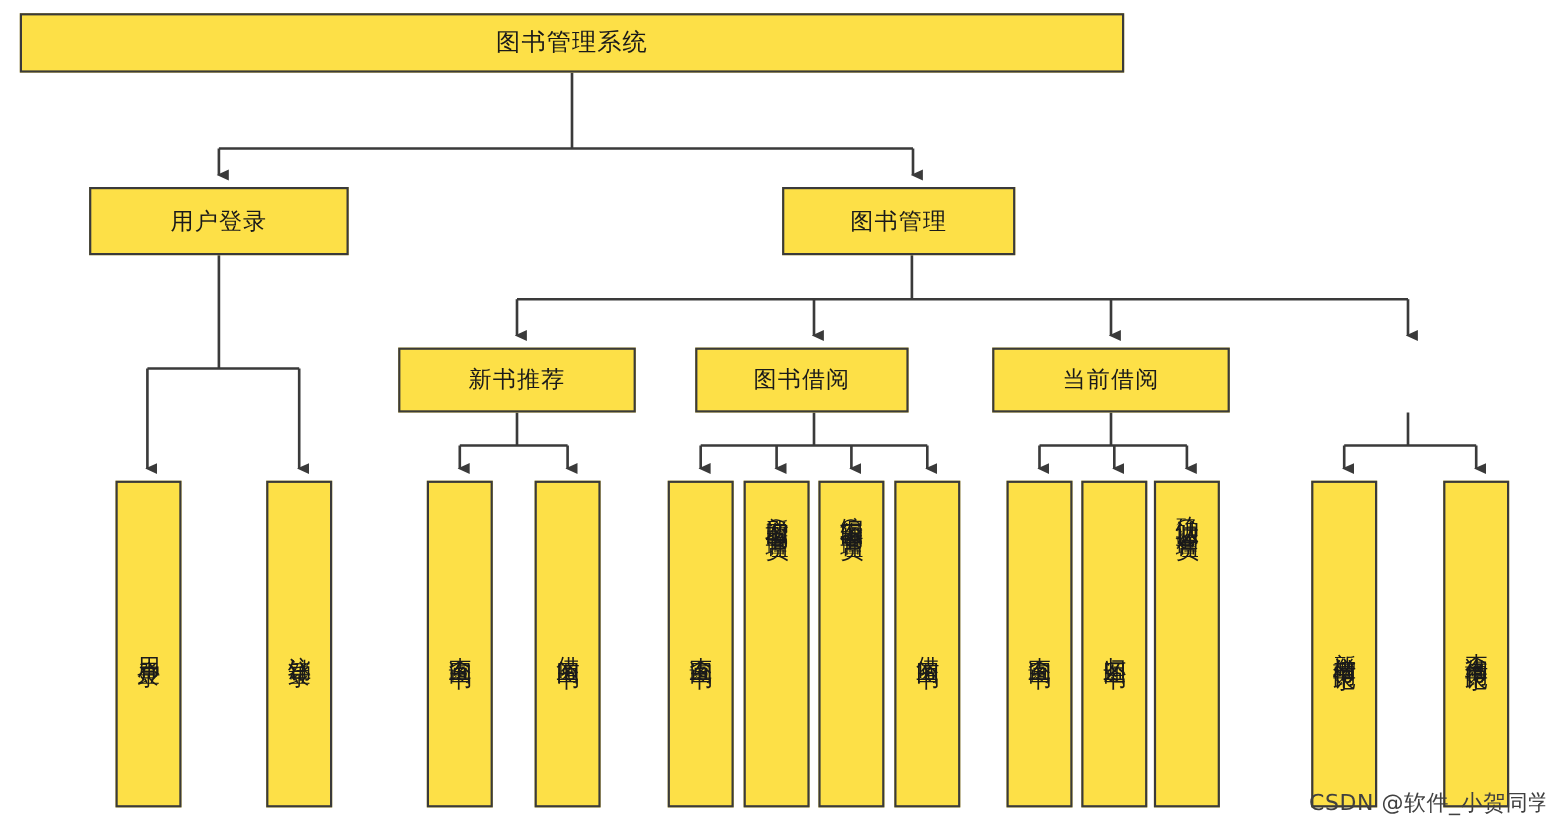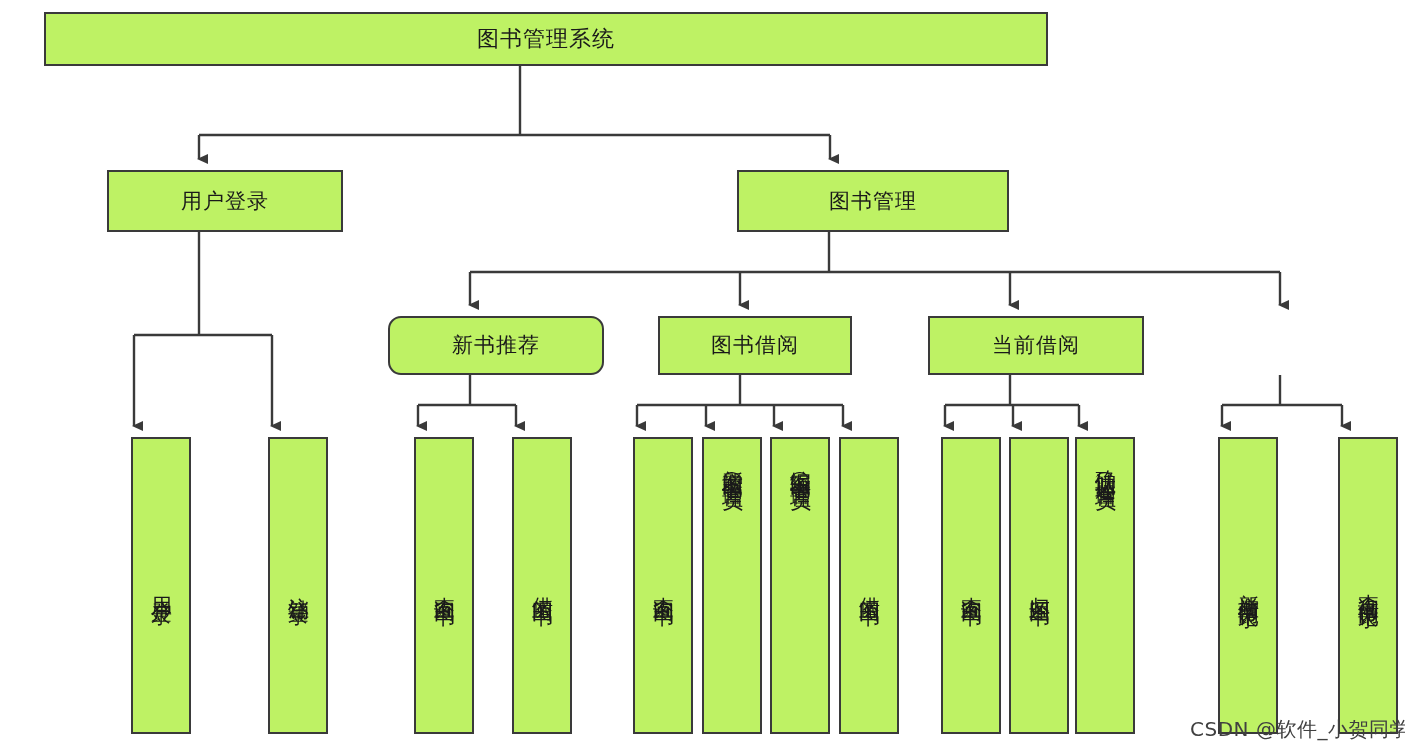--- a/index.html
+++ b/index.html
@@ -29,12 +29,11 @@
     position: absolute;
     box-sizing: border-box;
     border: 2px solid #3a3a3a;
-    background: #bef264;
+    background: #fde047;
     display: flex;
     align-items: center;
     justify-content: center;
     color: #1a1a1a;
-    margin-left: 26px;
   }
   .node .label {
     display: block;

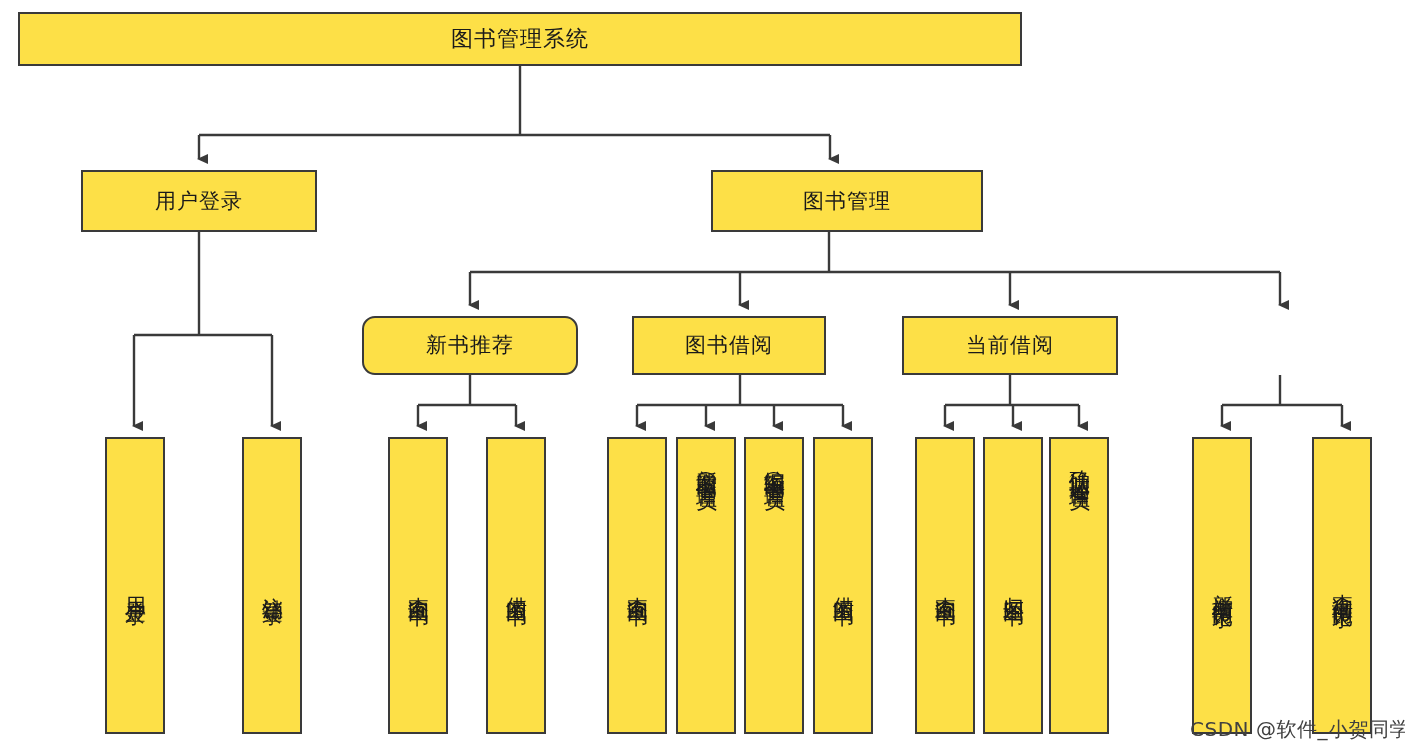--- a/index.html
+++ b/index.html
@@ -128,7 +128,7 @@
     <span class="label">用户登录</span>
   </div>
 
-  <div class="node horizontal" style="left:711px; top:170px; width:272px; height:62px;">
+  <div class="node horizontal" style="left:711px; top:170px; width:212px; height:62px;">
     <span class="label">图书管理</span>
   </div>
 

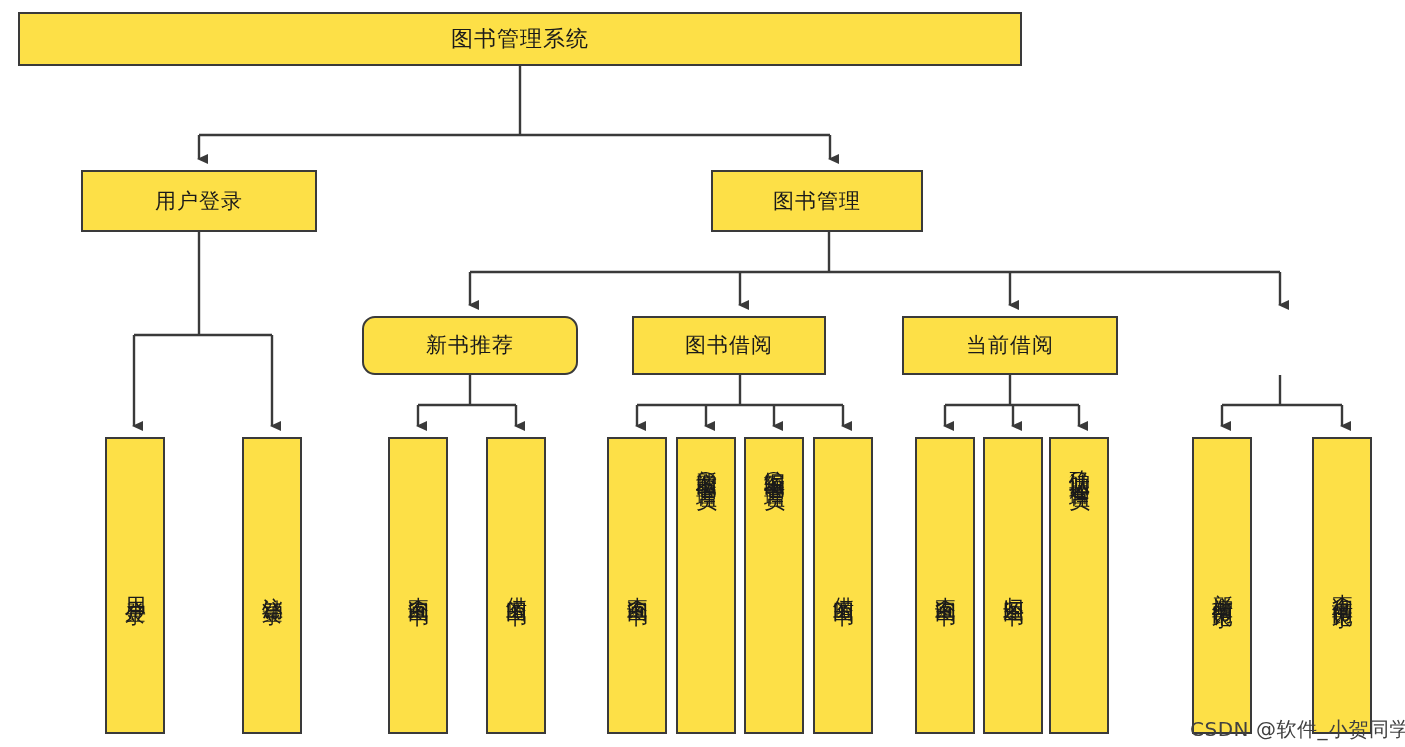--- a/index.html
+++ b/index.html
@@ -132,7 +132,7 @@
     <span class="label">图书管理</span>
   </div>
 
-  <div class="node horizontal" style="left:362px; top:316px; width:216px; height:59px;border-radius:13px;">
+  <div class="node horizontal" style="left:362px; top:316px; width:216px; height:59px;">
     <span class="label">新书推荐</span>
   </div>
 

